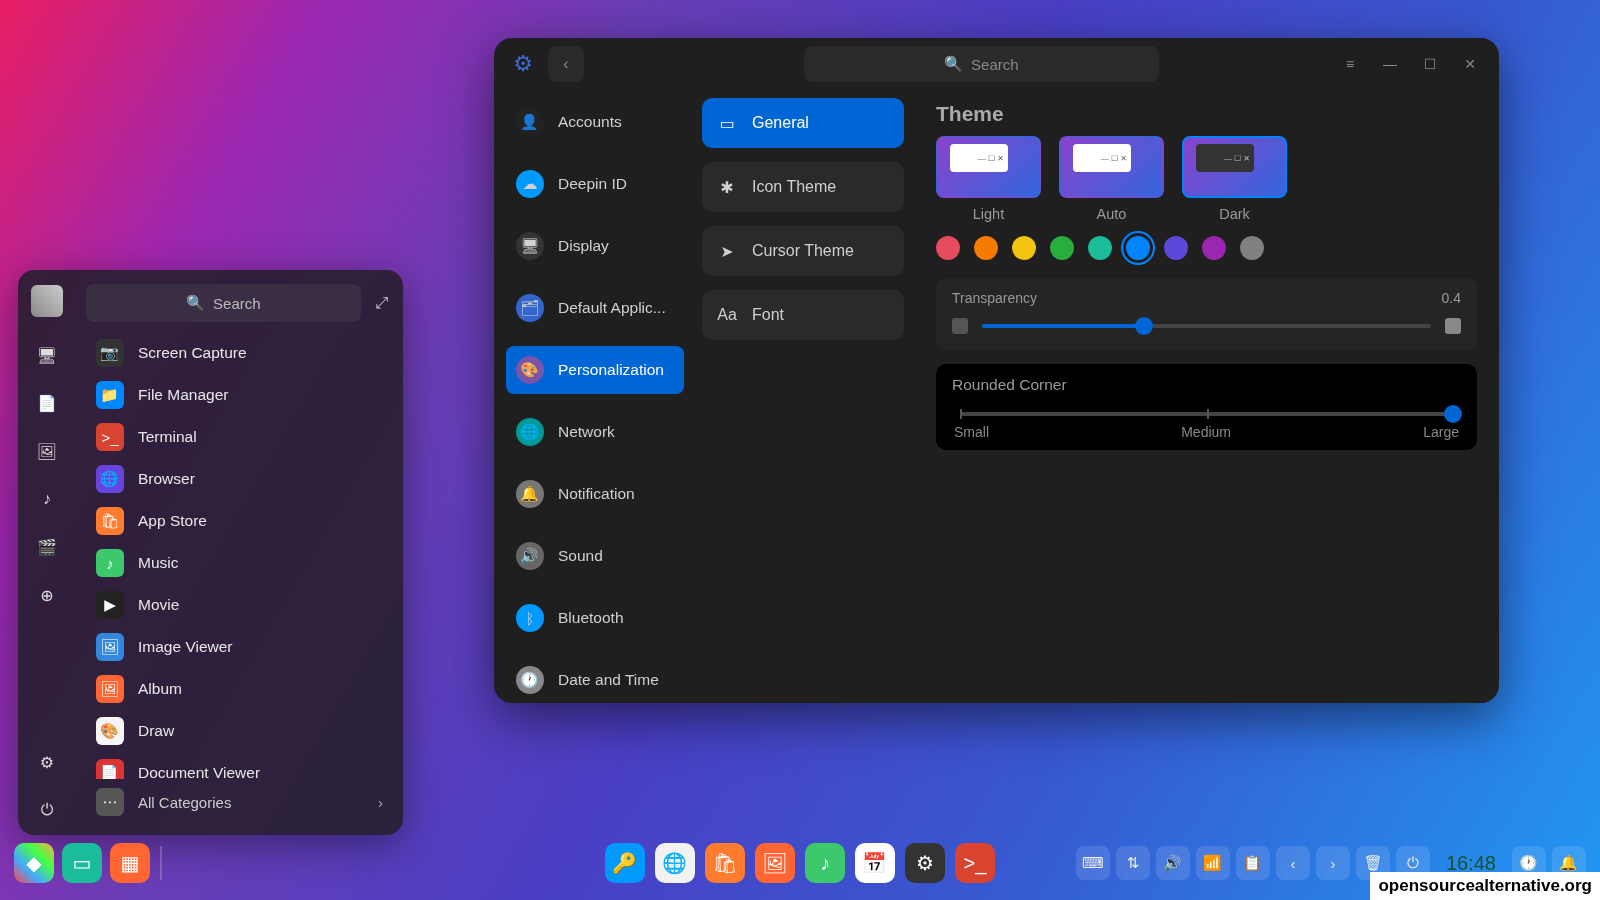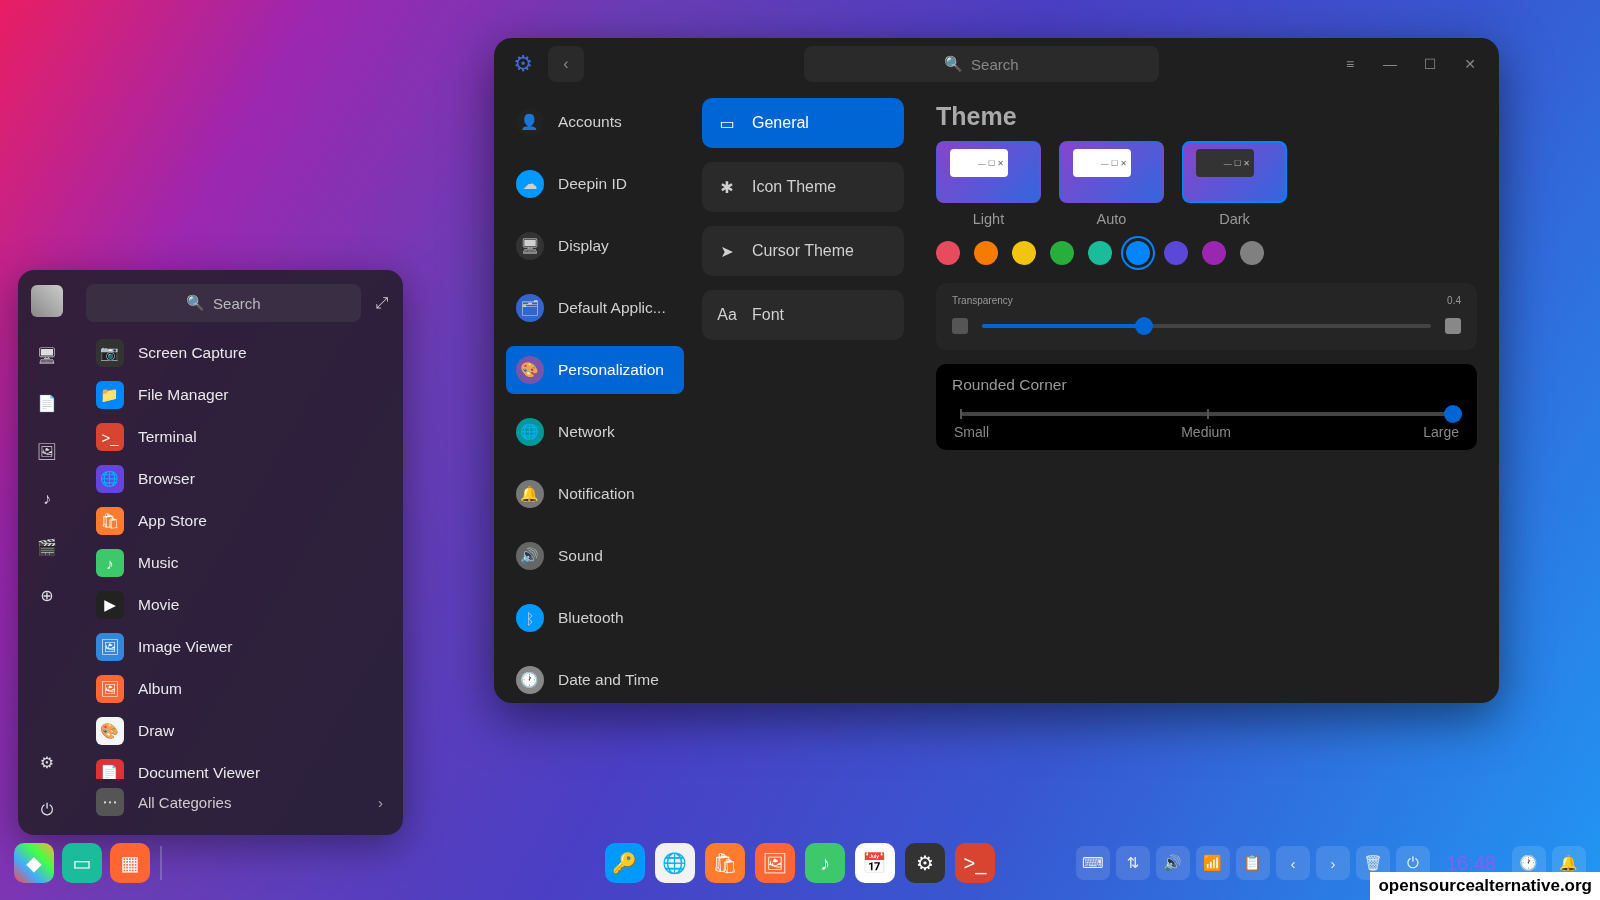--- a/index.html
+++ b/index.html
@@ -42,7 +42,7 @@
 .sub-icon { width:22px;height:22px;display:flex;align-items:center;justify-content:center;font-size:16px; }
 
 .content { flex:1;padding:12px 22px 10px 22px;overflow-y:auto;color:#ccc; }
-.section-title { font-size:25px;font-weight:600;color:#aaa;margin-bottom:10px; }
+.section-title { font-size:21px;font-weight:600;color:#aaa;margin-bottom:10px; }
 .theme-row { display:flex;gap:18px;margin-bottom:14px; }
 .theme-opt { display:flex;flex-direction:column;align-items:center;gap:8px;cursor:pointer; }
 .theme-thumb { width:105px;height:62px;border-radius:8px;border:2px solid transparent;background:linear-gradient(135deg,#8844cc,#3366dd);position:relative;overflow:hidden; }

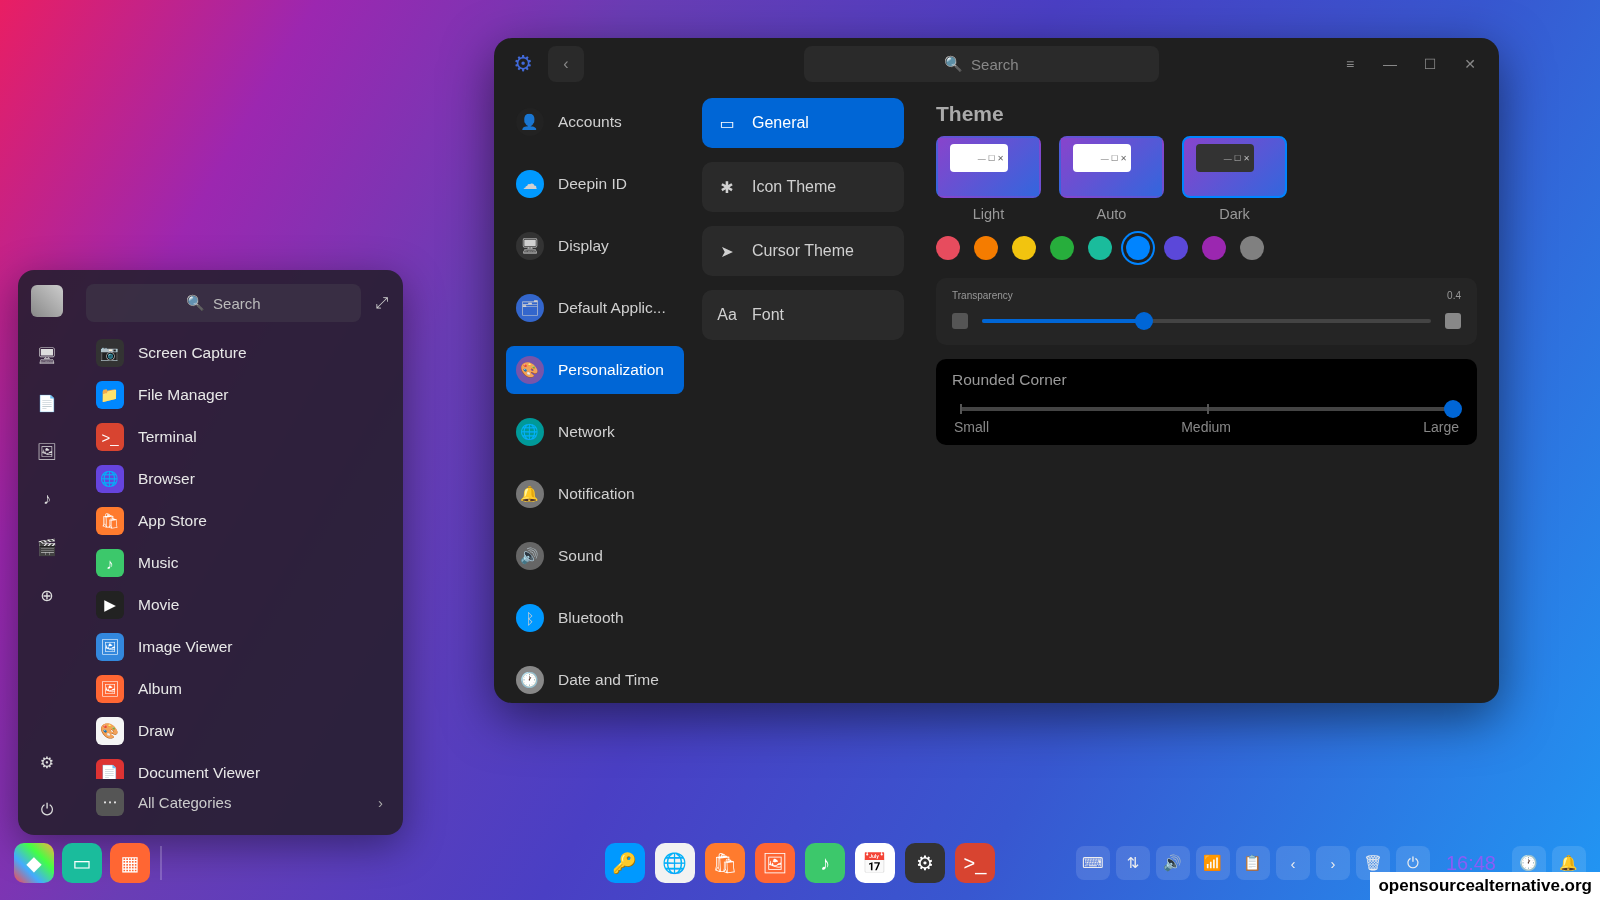--- a/index.html
+++ b/index.html
@@ -62,7 +62,7 @@
 .toggle::after { content:'';position:absolute;right:3px;top:3px;width:20px;height:20px;background:#fff;border-radius:50%; }
 
 .trans-block { background:#252525;border-radius:10px;padding:12px 16px 16px;margin-bottom:14px; }
-.trans-head { display:flex;justify-content:space-between;color:#999;font-size:10px;margin-bottom:12px; }
+.trans-head { display:flex;justify-content:space-between;color:#999;font-size:14px;margin-bottom:12px; }
 .slider-row { display:flex;align-items:center;gap:14px; }
 .slider-icon { width:16px;height:16px;background:#555;border-radius:3px; }
 .slider-track { flex:1;height:4px;background:#444;border-radius:2px;position:relative; }

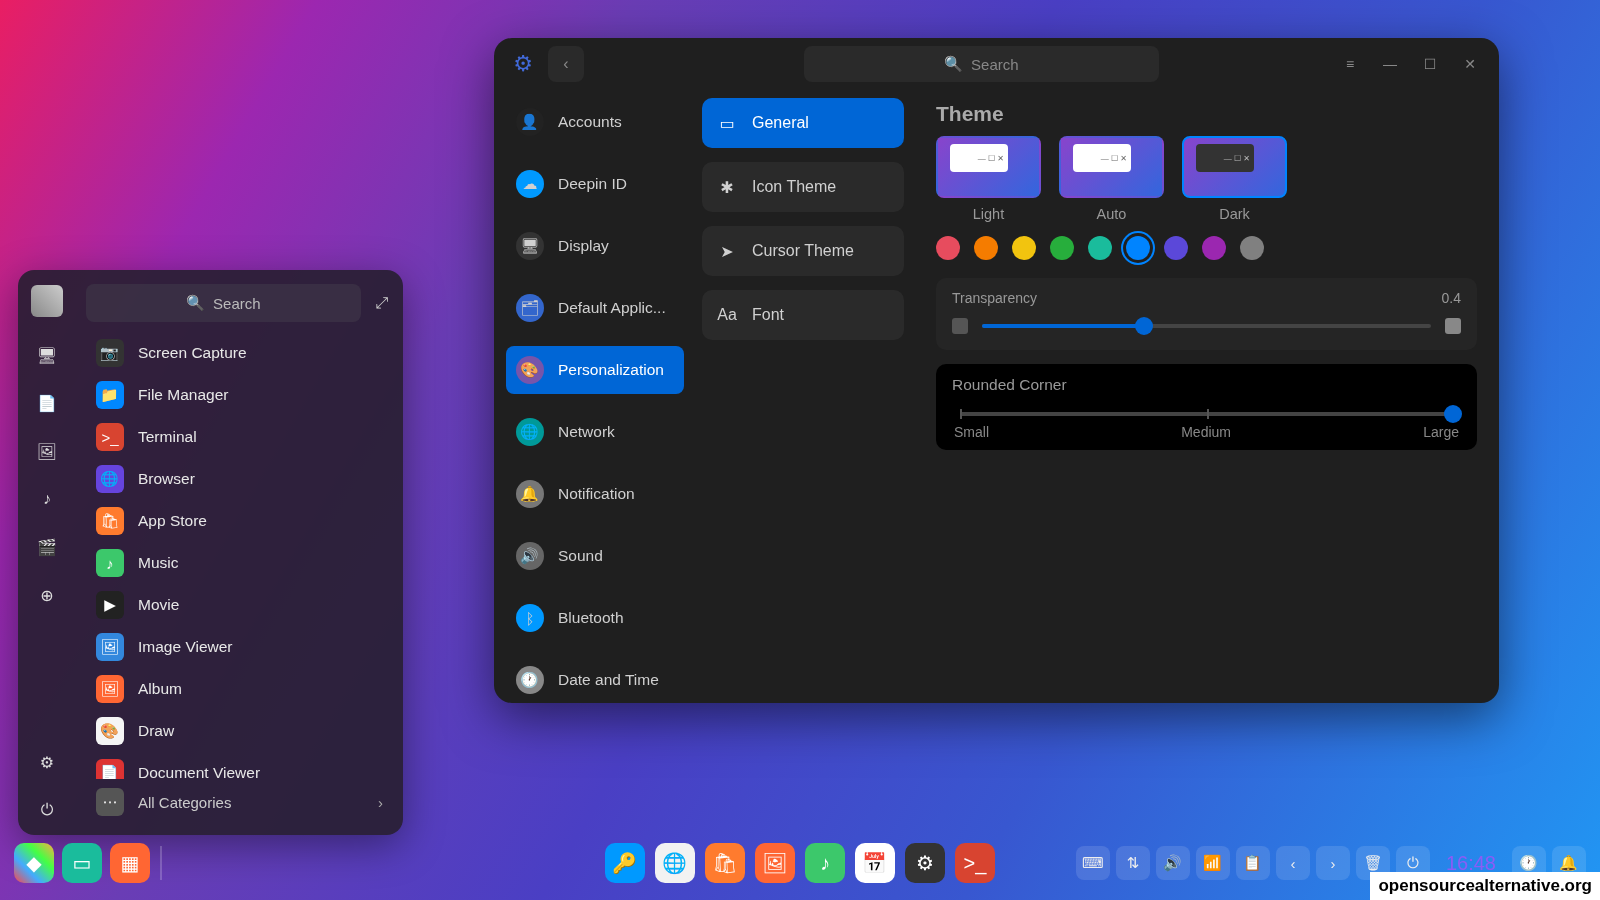--- a/index.html
+++ b/index.html
@@ -85,7 +85,7 @@
 .dock-center { position:absolute;left:50%;transform:translateX(-50%);display:flex;gap:10px; }
 .dock-right { margin-left:auto;display:flex;align-items:center;gap:6px; }
 .tray-icon { width:34px;height:34px;border-radius:8px;background:rgba(255,255,255,0.12);display:flex;align-items:center;justify-content:center;color:#eee;font-size:15px;cursor:pointer; }
-.clock { color:#8b5cf6;font-size:20px;font-weight:500;padding:0 10px; }
+.clock { color:#14532d;font-size:20px;font-weight:500;padding:0 10px; }
 
 .watermark { position:absolute;right:0;bottom:0;background:#fff;color:#000;font-size:17px;font-weight:600;padding:4px 8px; }
 </style>

